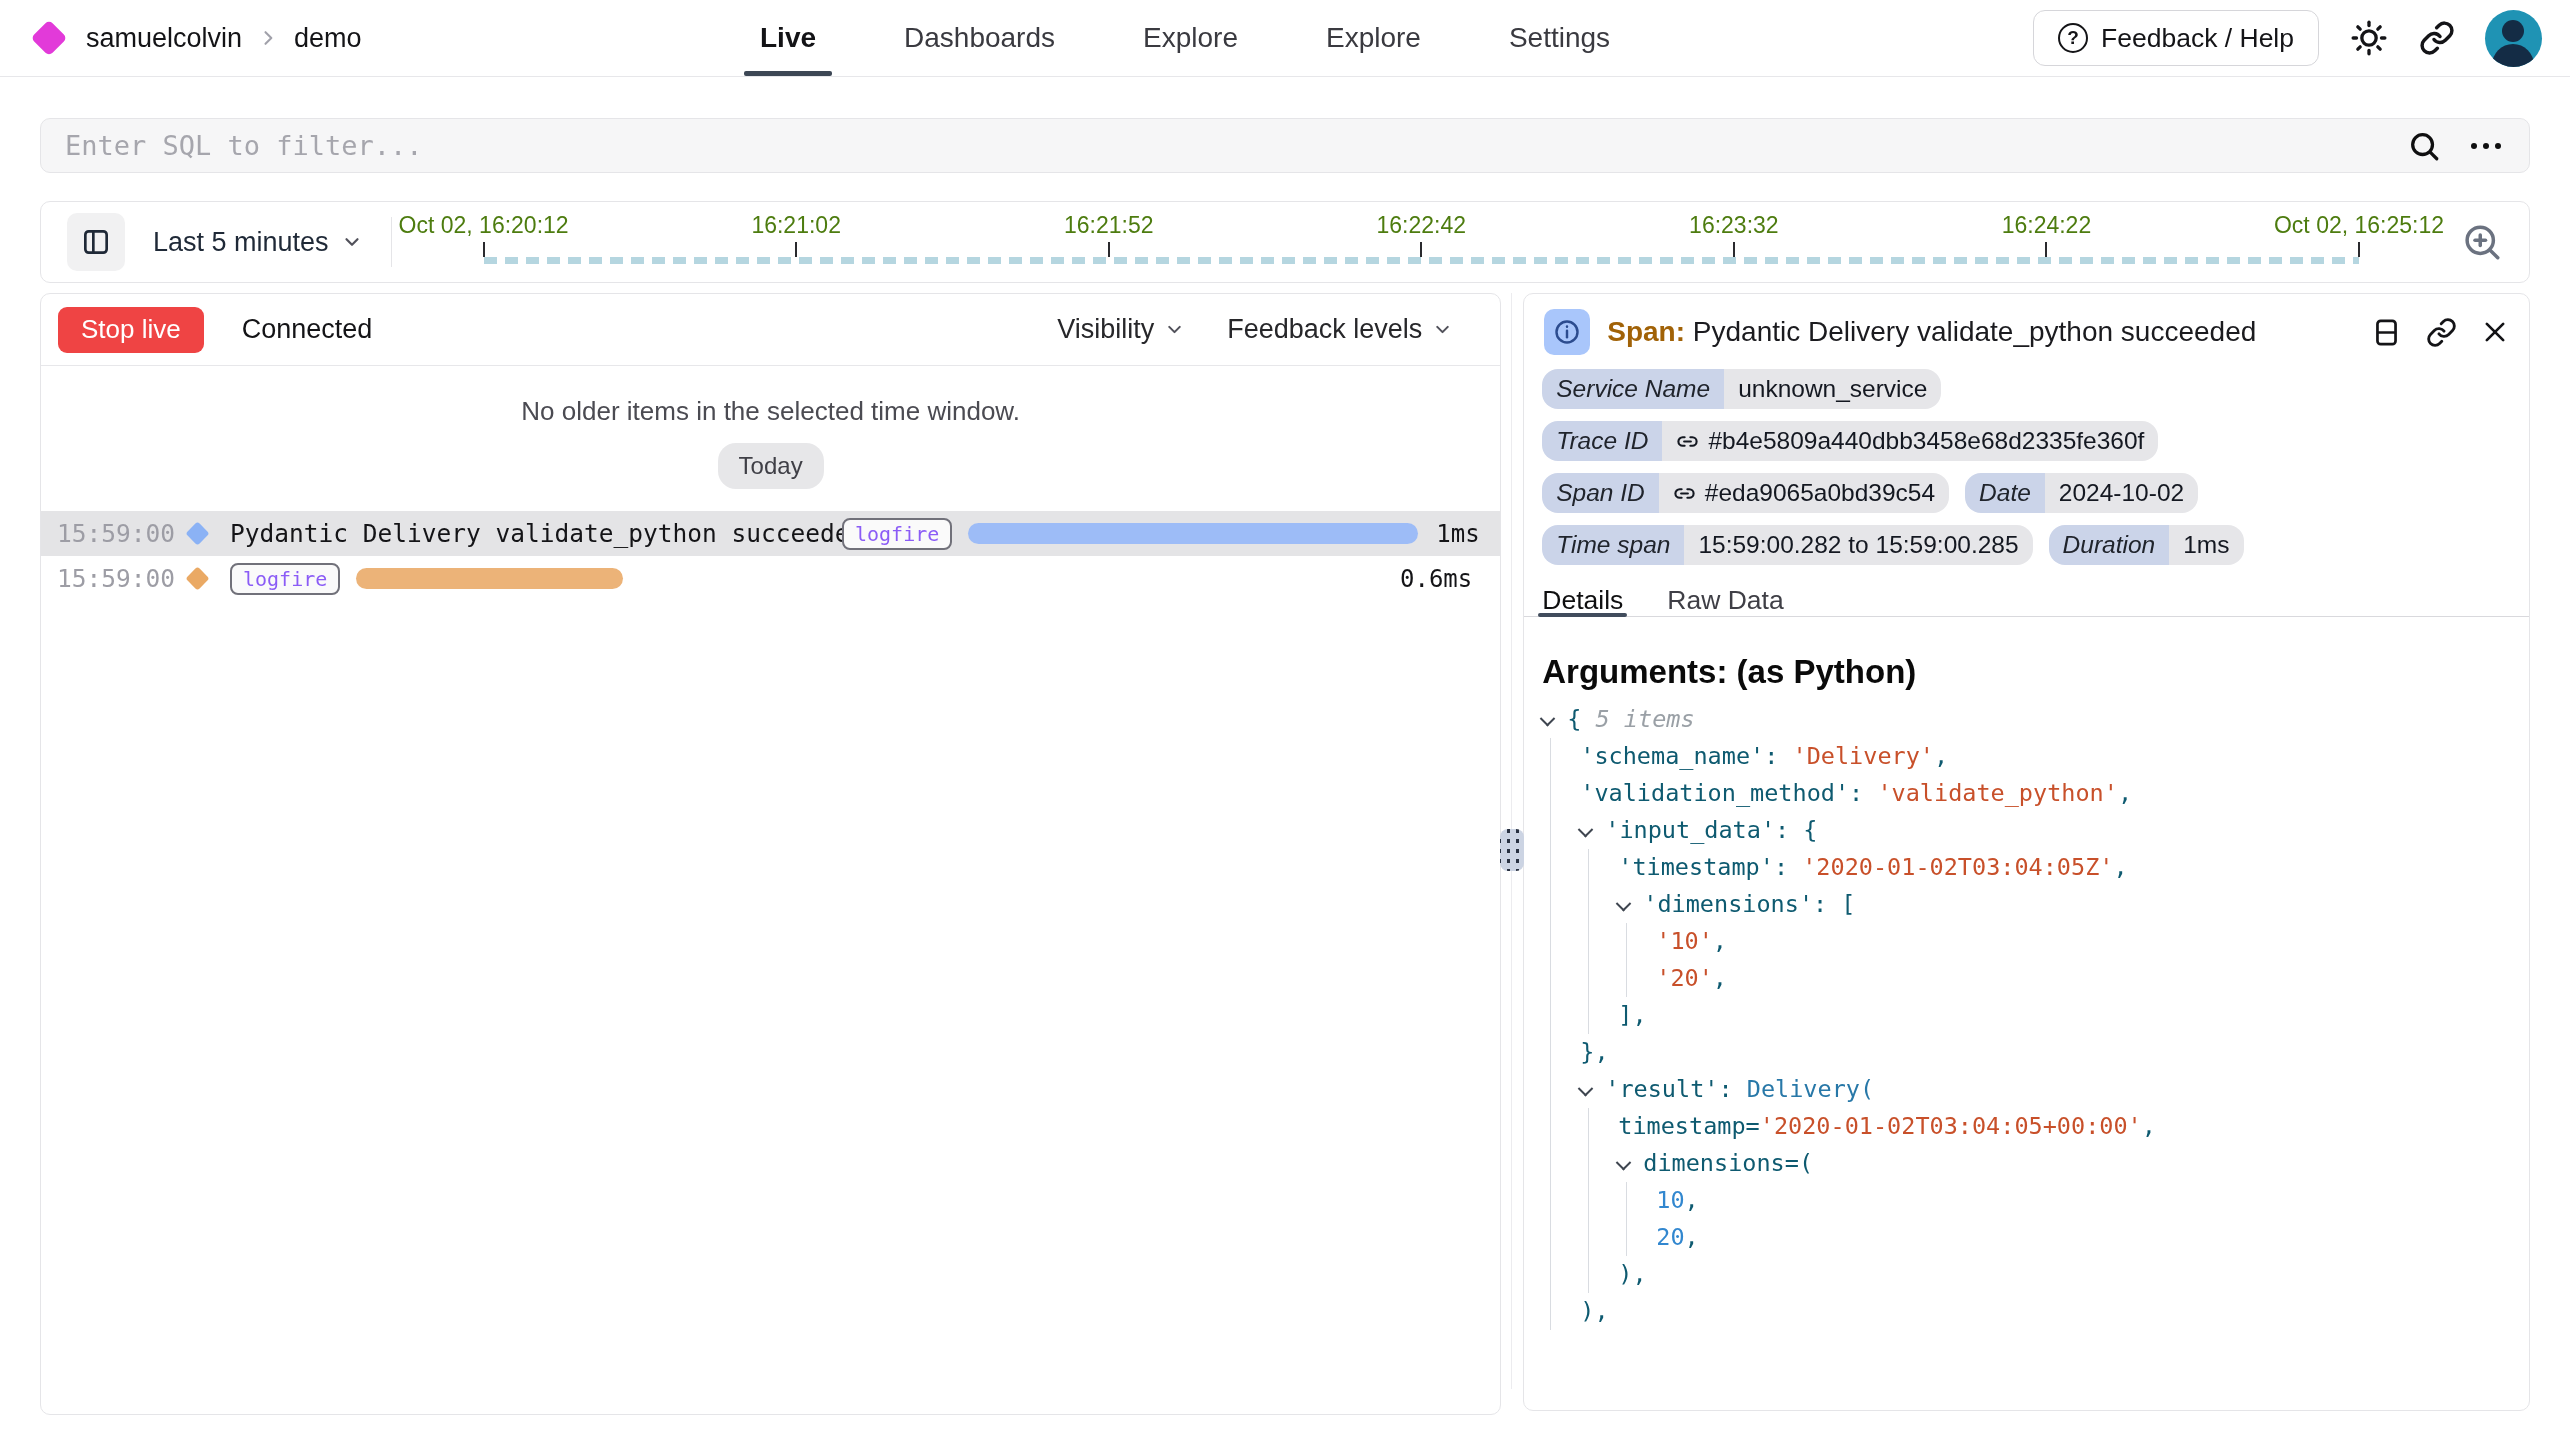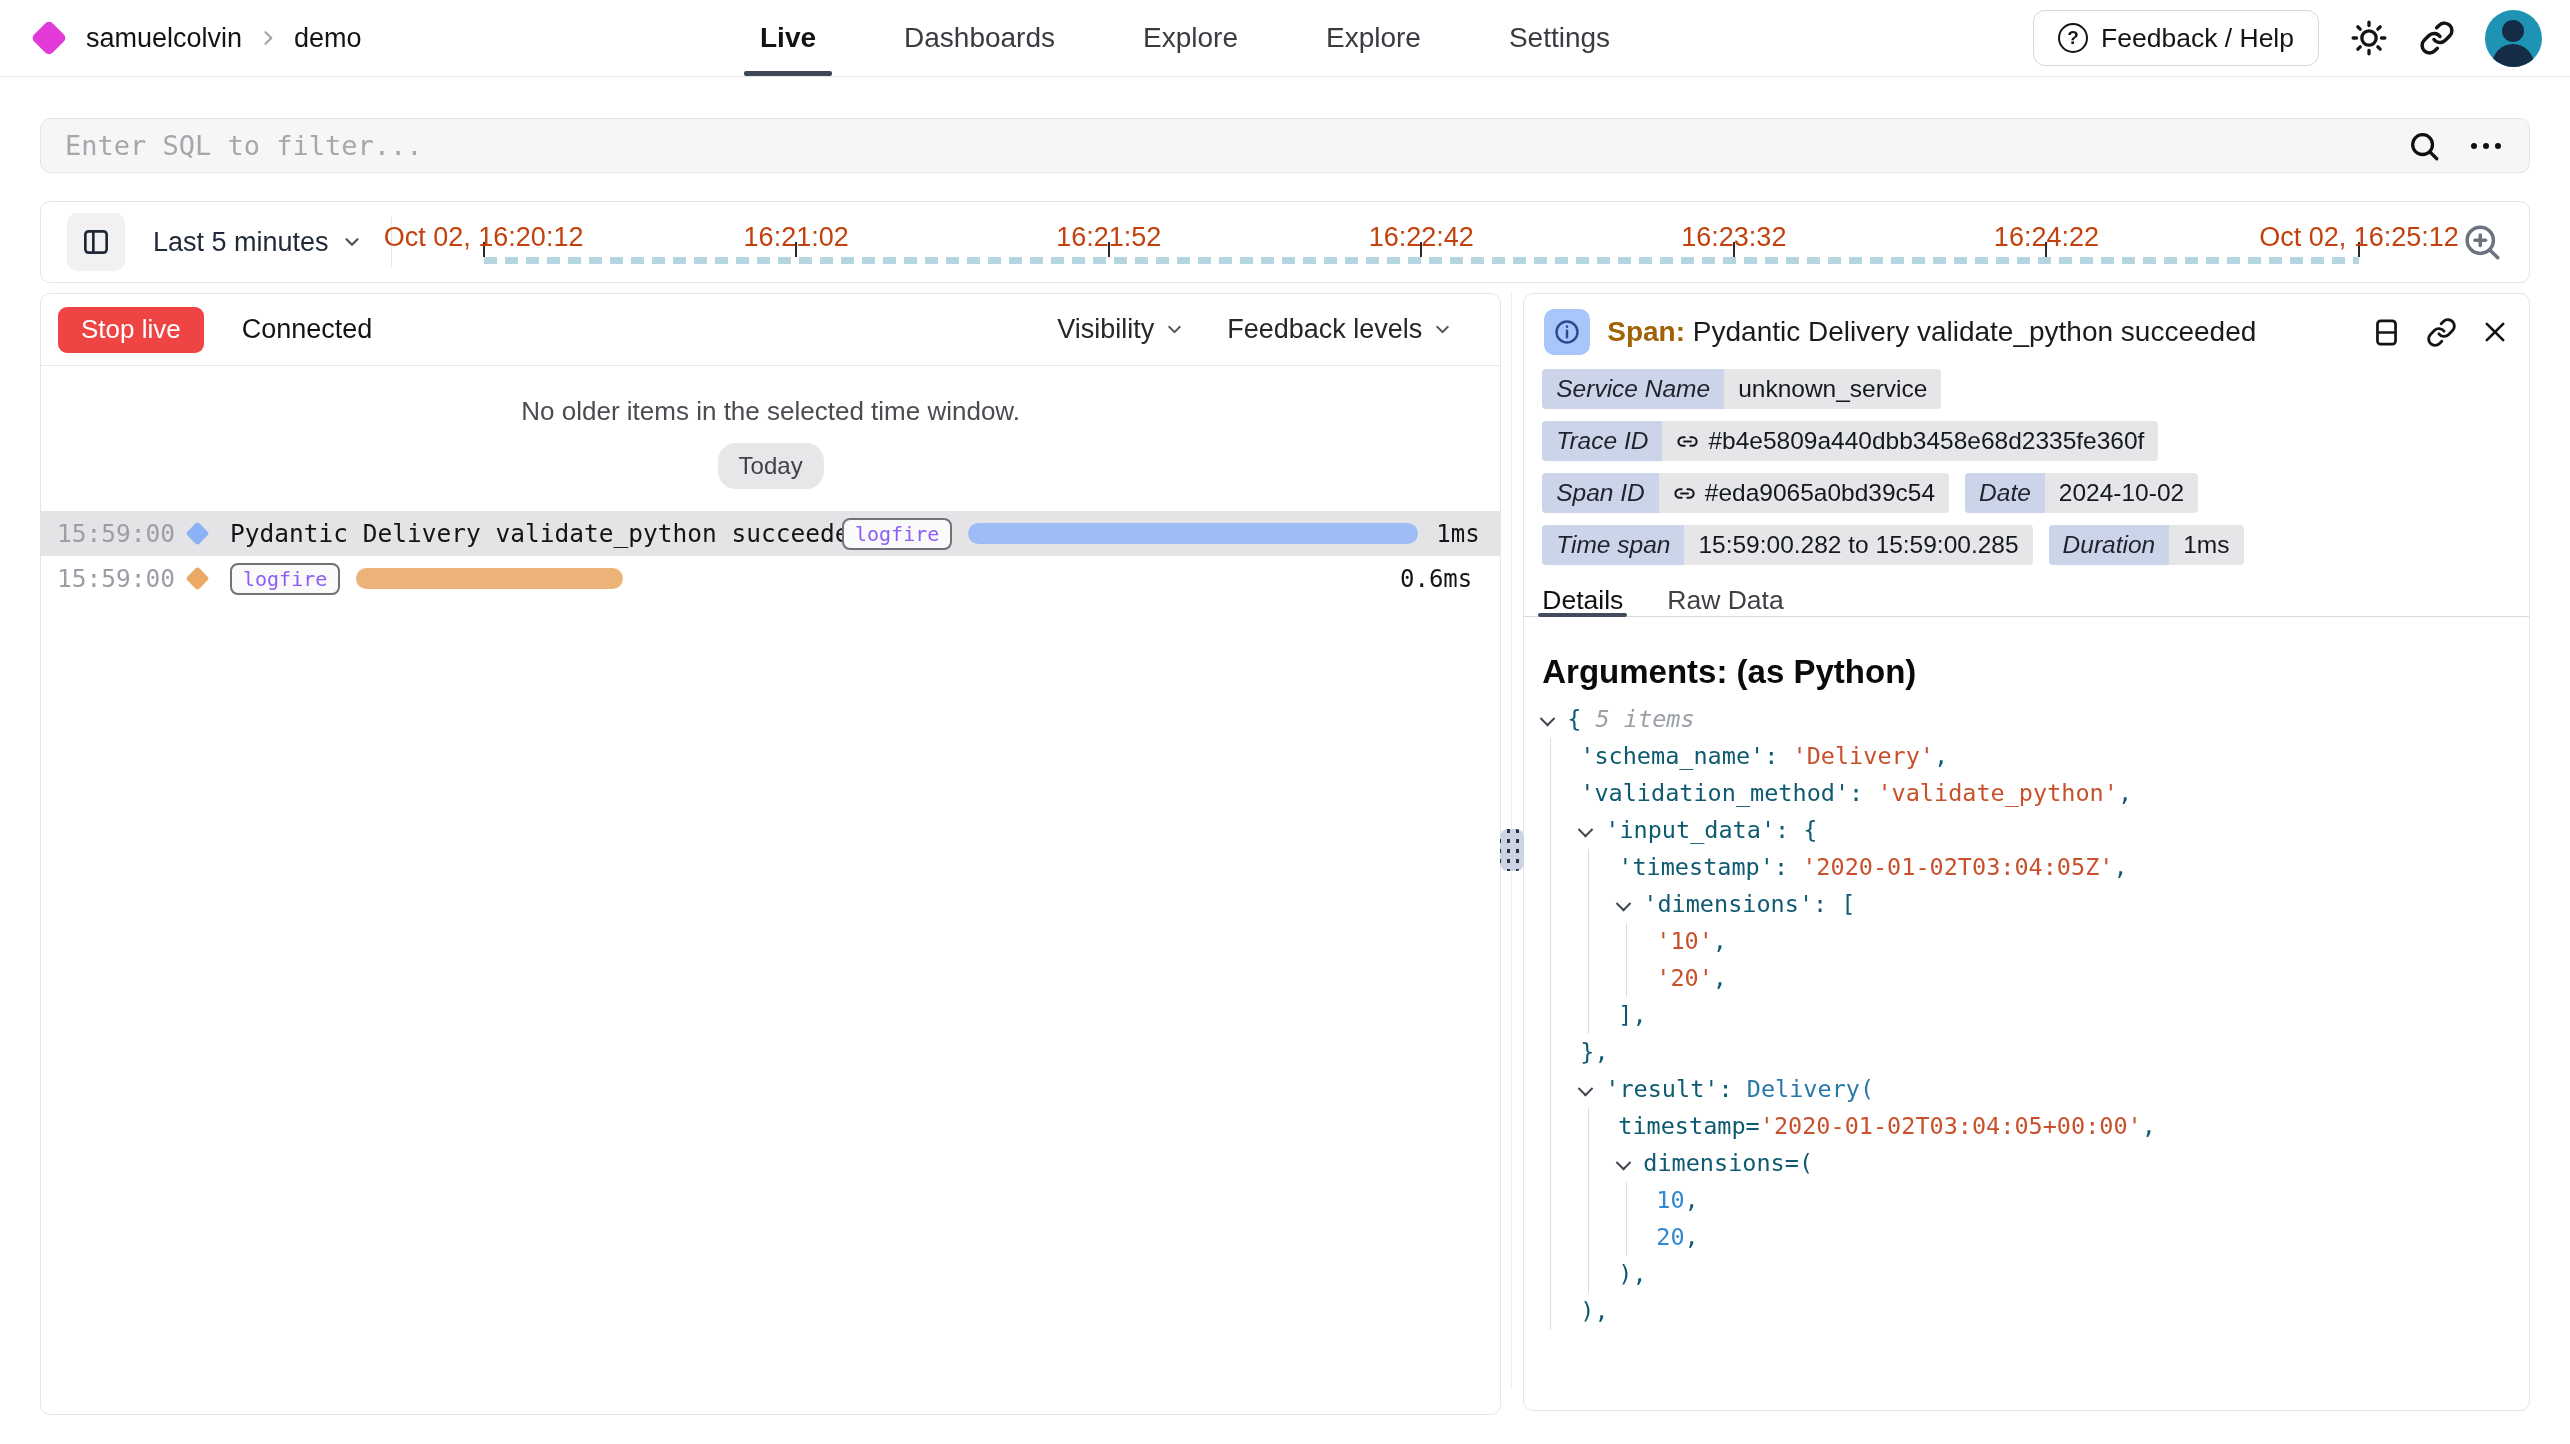--- a/index.html
+++ b/index.html
@@ -40,7 +40,7 @@
   .tl-inner { position:absolute; left:82px; right:96px; top:0; bottom:0; }
   .tl-dash { position:absolute; left:0; right:0; bottom:18px; height:7px; background:repeating-linear-gradient(90deg,#b5d6e0 0 13px, rgba(0,0,0,0) 13px 21px); }
   .tl-tick { position:absolute; bottom:25px; width:2px; height:15px; background:#2a2a2e; }
-  .tl-label { position:absolute; bottom:29px; transform:translateX(-50%); font-size:27px; color:#c2410c; white-space:nowrap; }
+  .tl-label { position:absolute; bottom:43px; transform:translateX(-50%); font-size:23px; color:#4d7c0f; white-space:nowrap; }
   .tb-zoom { margin:0 26px 0 6px; background:none; border:none; cursor:pointer; }
 
   

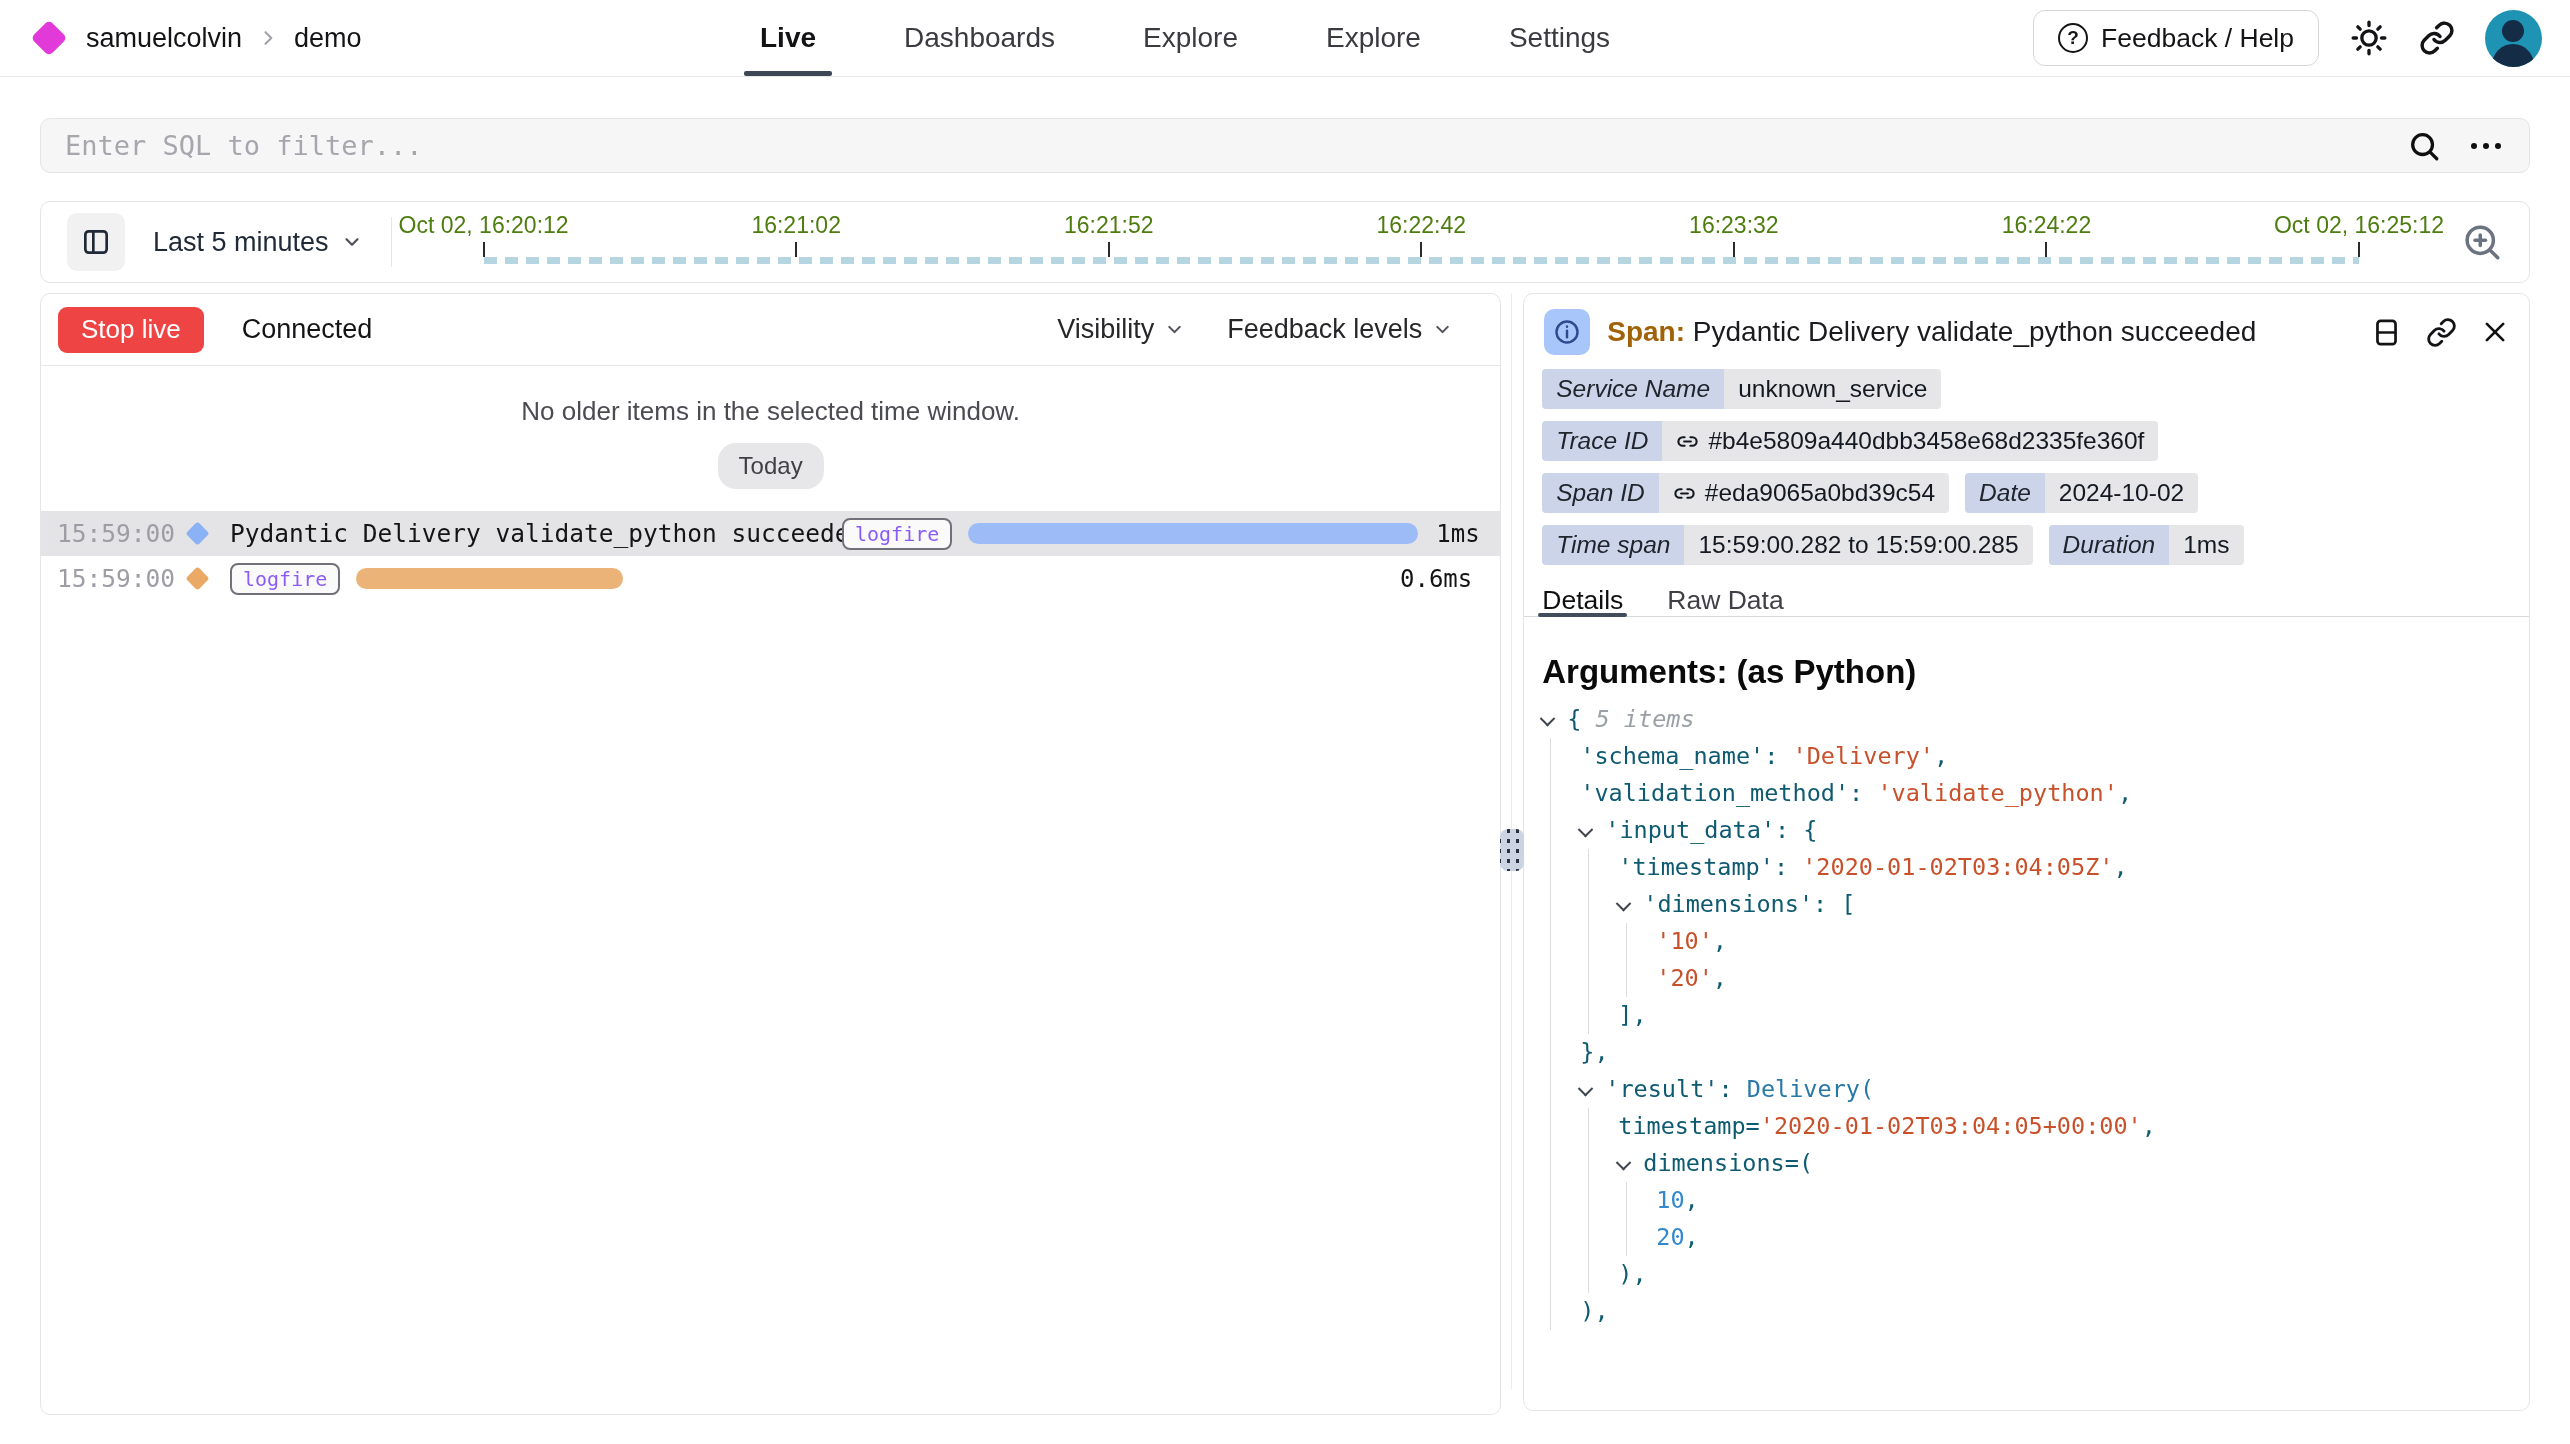--- a/index.html
+++ b/index.html
@@ -80,7 +80,7 @@
   .detail-icons { margin-left:auto; display:flex; align-items:center; gap:24px; }
   .badges { padding:4px 18px 0; }
   .badge-row { display:flex; gap:16px; margin-bottom:12px; }
-  .kv-badge { display:inline-flex; border-radius:4px; overflow:hidden; font-size:24.5px; }
+  .kv-badge { display:inline-flex; border-radius:16px; overflow:hidden; font-size:24.5px; }
   .kv-label { background:#cbd4e9; color:#20242c; font-style:italic; padding:6px 14px; display:flex; align-items:center; }
   .kv-value { background:#e6e6e9; color:#141821; padding:6px 14px; display:flex; align-items:center; gap:9px; }
   .tabs { margin-top:20px; padding:0 18px; border-bottom:1px solid #d9d9dd; display:flex; gap:44px; }

